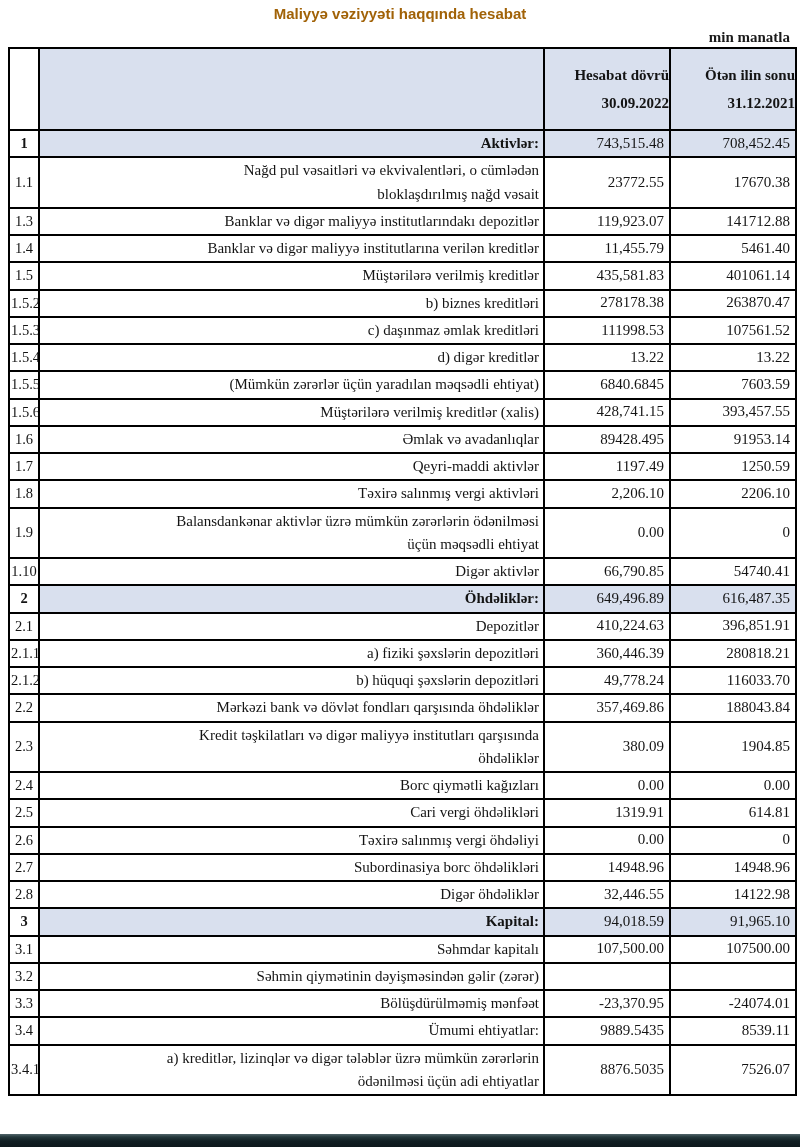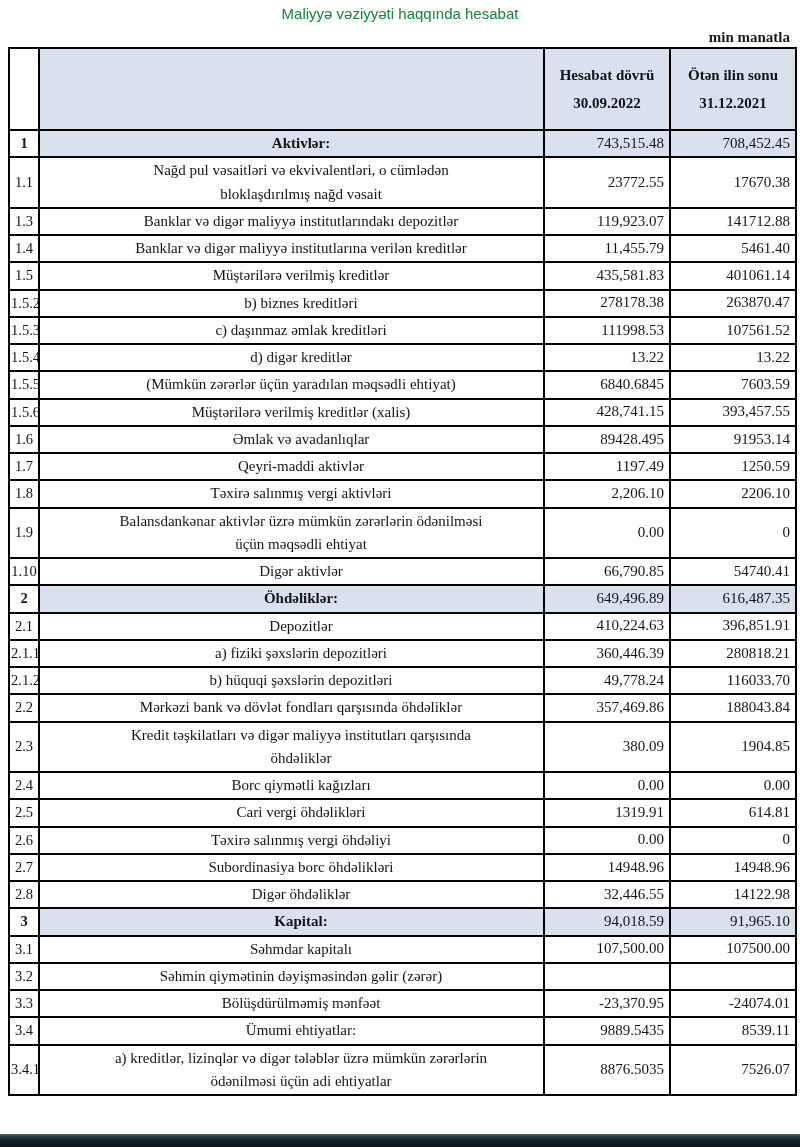--- a/index.html
+++ b/index.html
@@ -16,9 +16,9 @@
     margin-top: 5px;
     text-align: center;
     font-family: "Liberation Sans", sans-serif;
-    font-weight: normal;
+    font-weight: bold;
     font-size: 15px;
-    color: #15803d;
+    color: #a16207;
   }
   .unit-label {
     margin-top: 7px;

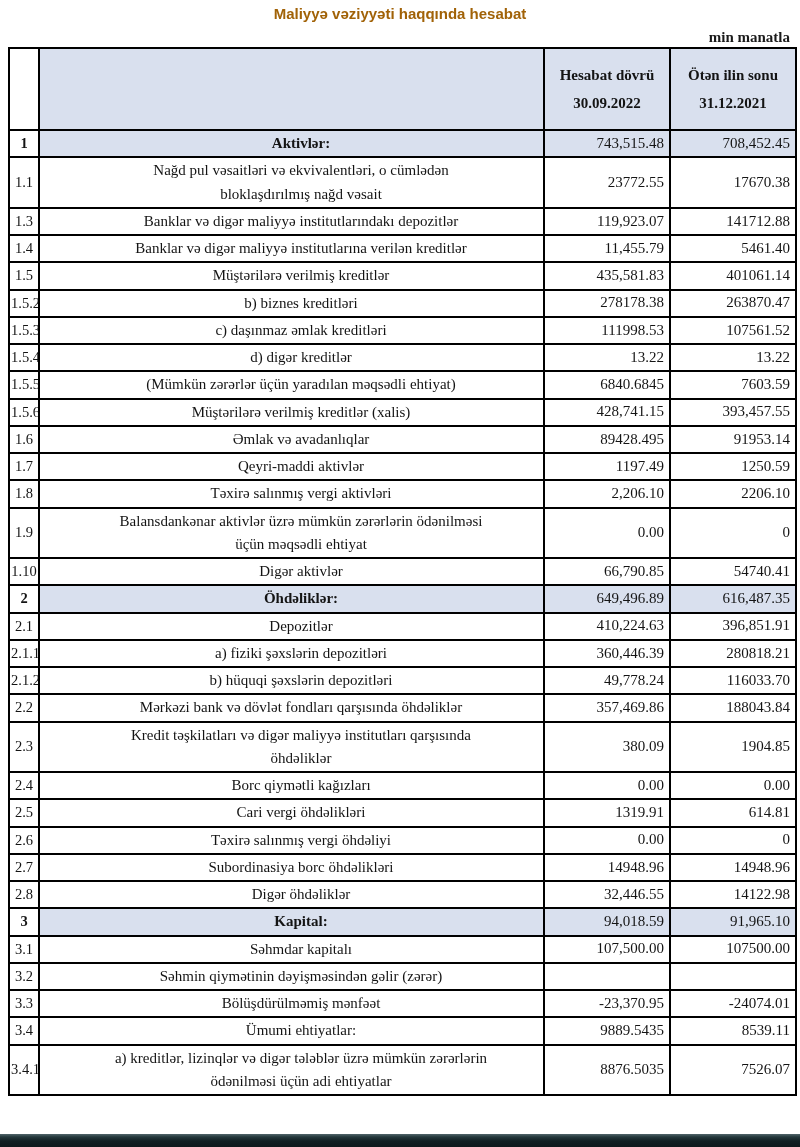--- a/index.html
+++ b/index.html
@@ -47,7 +47,7 @@
   .fin-table thead th.desc-head { background: #d9e0ee; }
   th.period {
     font-weight: bold;
-    text-align: center;
+    text-align: right;
     white-space: pre-line;
     line-height: 1.9;
     font-size: 15px;

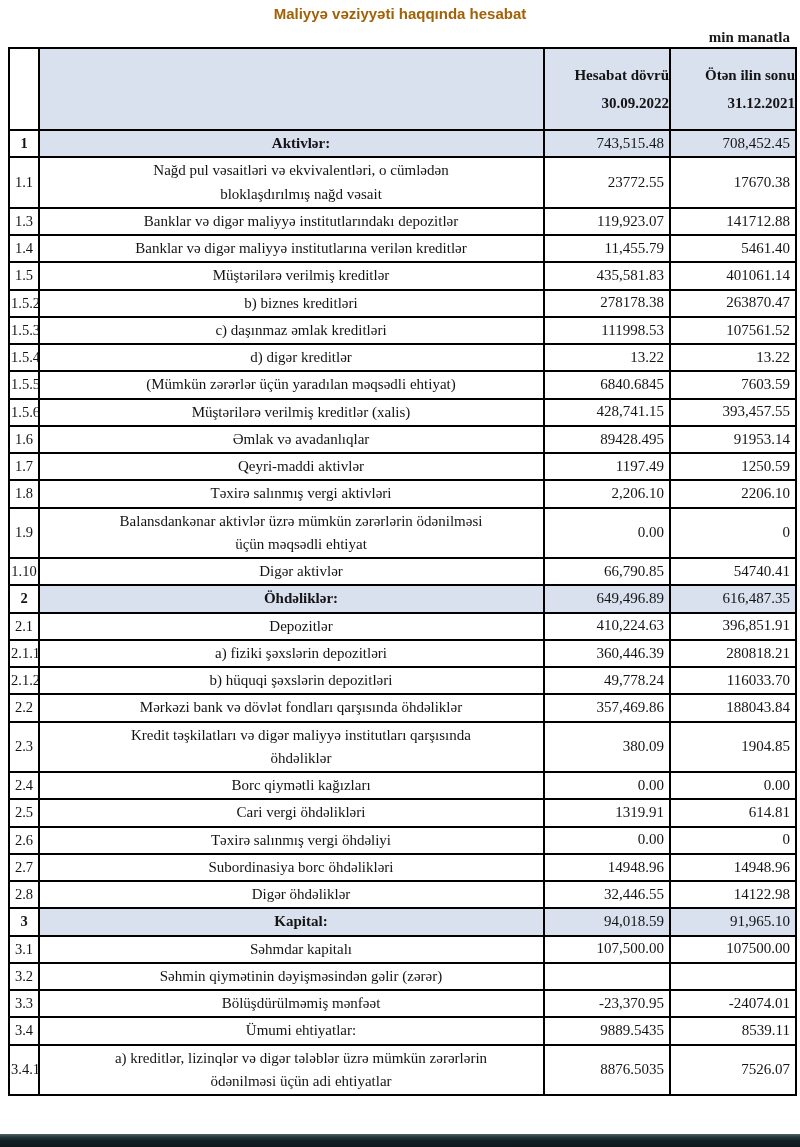--- a/index.html
+++ b/index.html
@@ -61,7 +61,7 @@
     font-size: 14.5px;
   }
   td.label {
-    text-align: center;
+    text-align: right;
     padding: 1px 4px 1px 23px;
     white-space: pre-line;
     line-height: 1.55;

